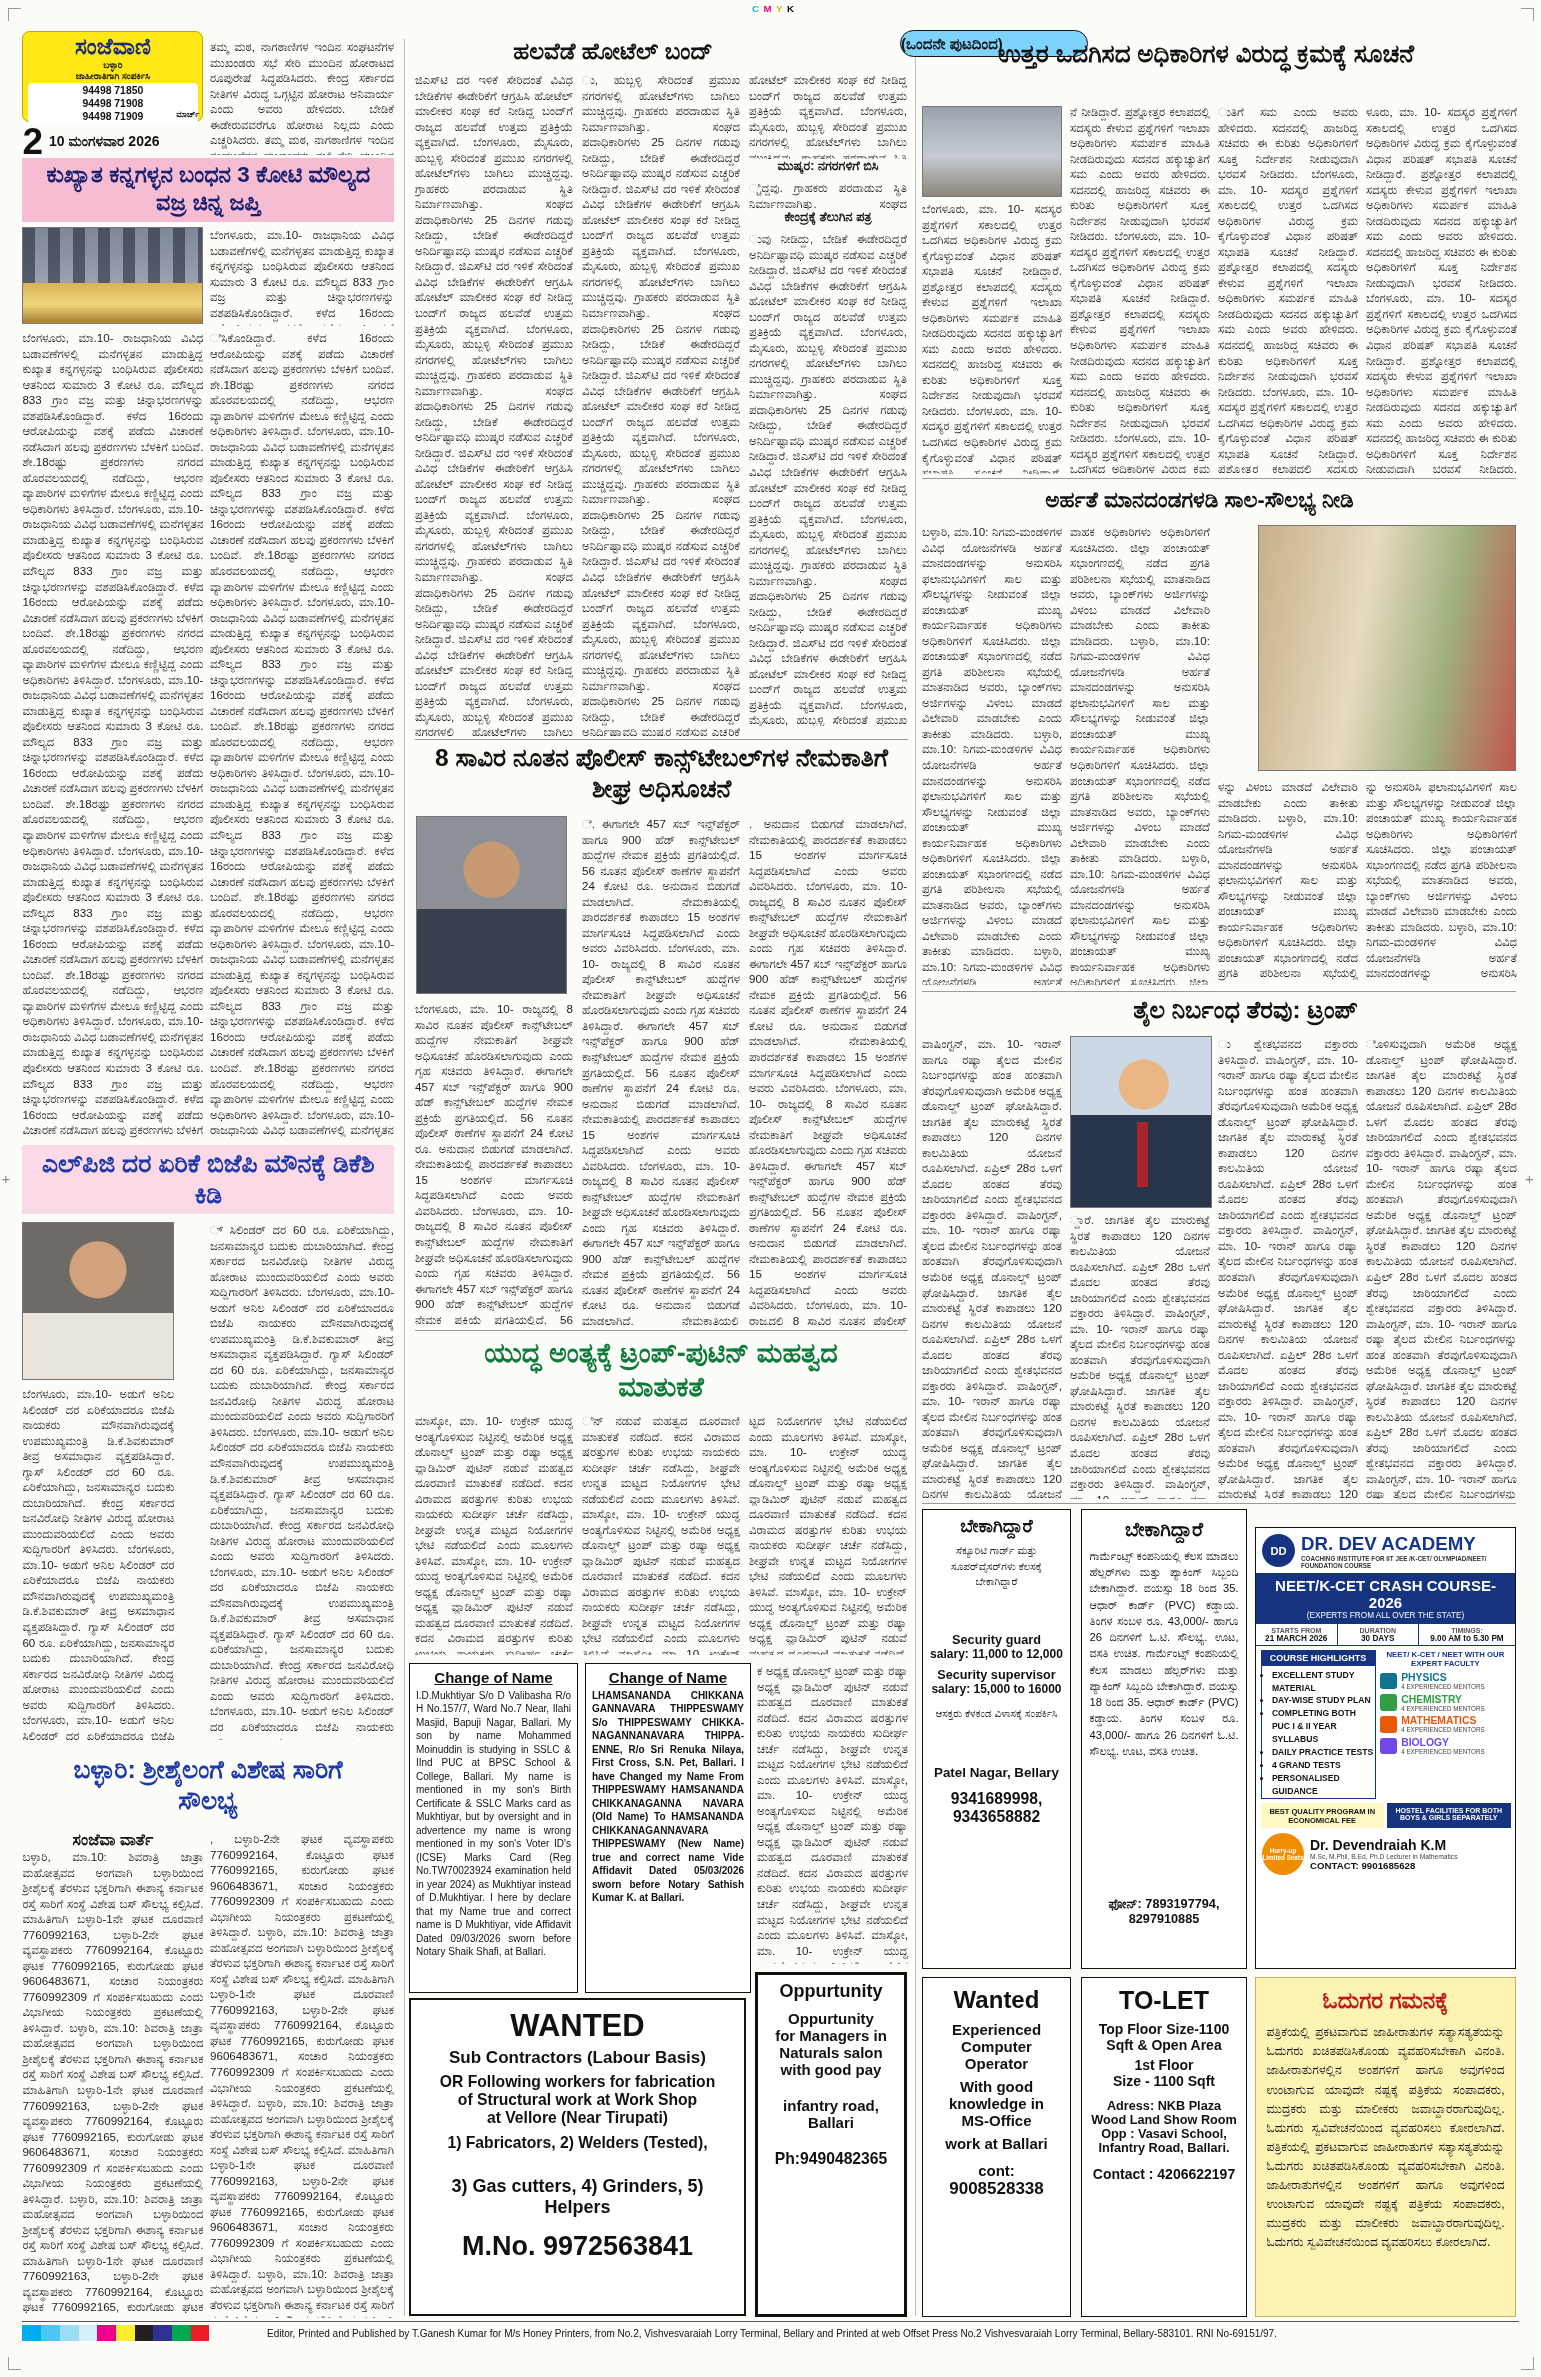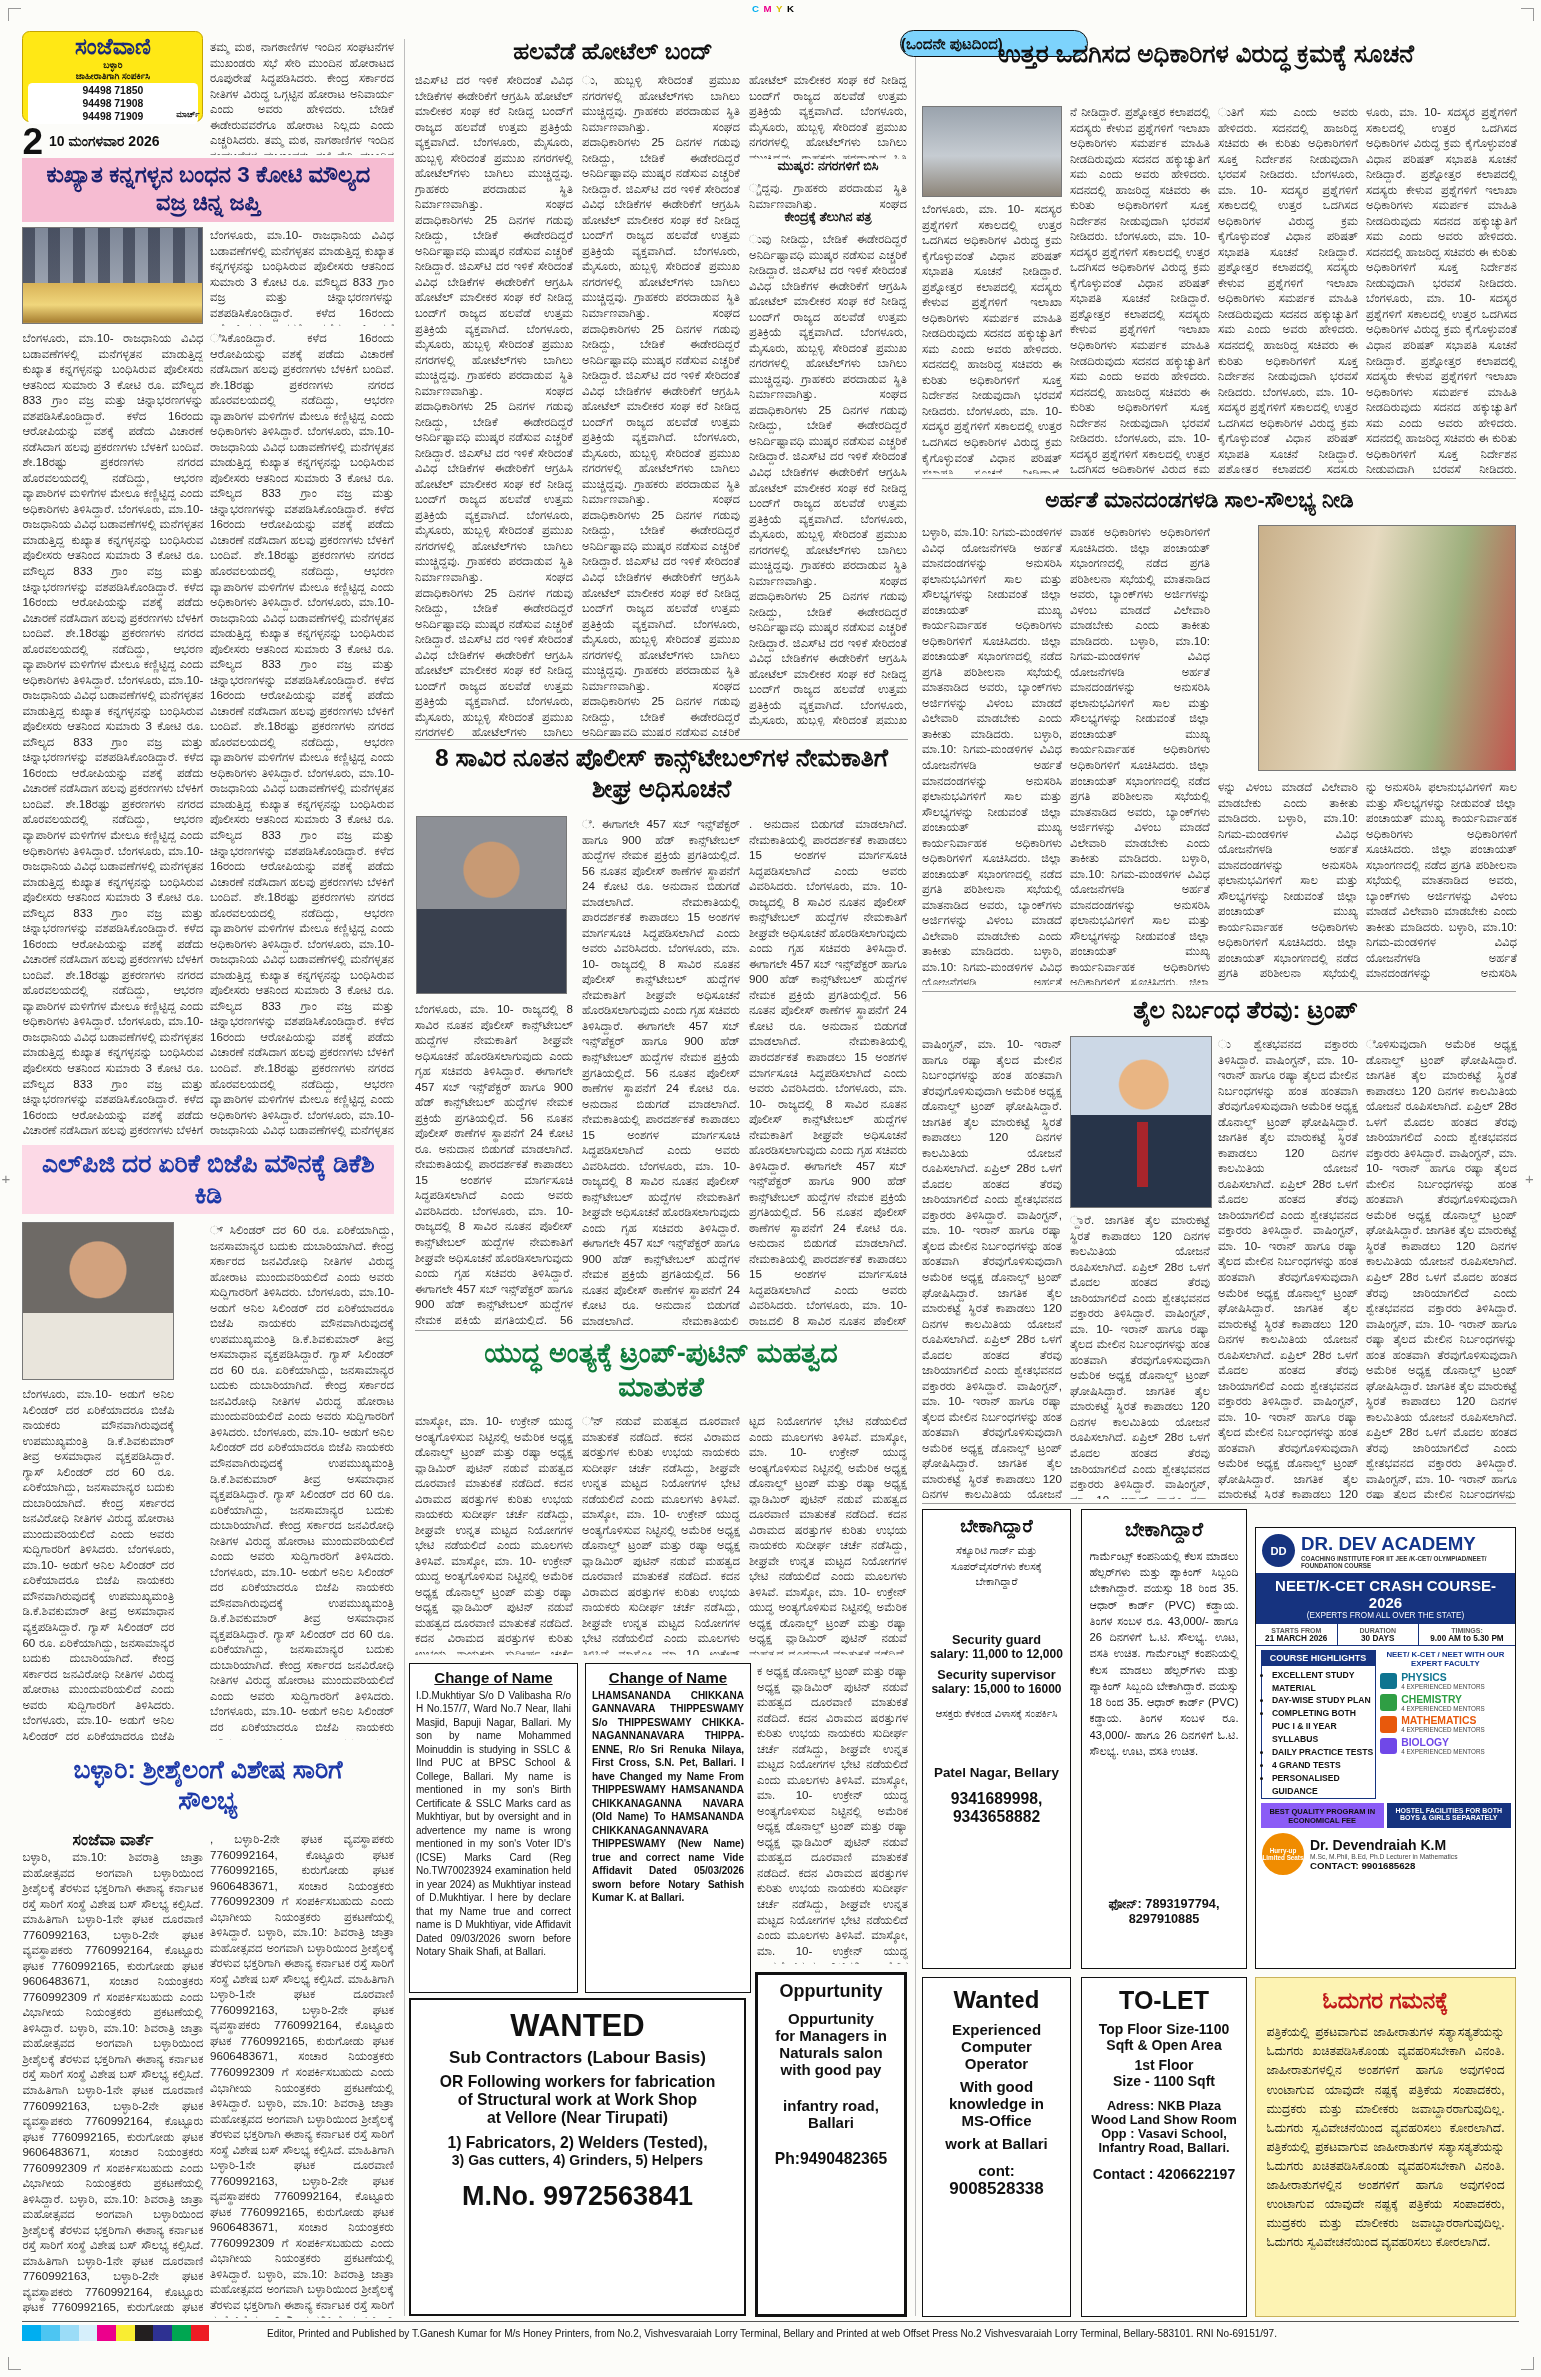--- a/index.html
+++ b/index.html
@@ -266,7 +266,7 @@
       </div>
     </div>
     <div style="display:flex;gap:3px;padding:0 4.5px;">
-      <div style="flex:1;background:#8b5cf6;font-size:7.5px;font-weight:bold;text-align:center;padding:3.7px 2.2px;">BEST QUALITY PROGRAM IN ECONOMICAL FEE</div>
+      <div style="flex:1;background:#fef9c3;font-size:7.5px;font-weight:bold;text-align:center;padding:3.7px 2.2px;">BEST QUALITY PROGRAM IN ECONOMICAL FEE</div>
       <div style="flex:1;background:#16337f;color:#fff;font-size:7px;font-weight:bold;text-align:center;padding:3.7px 2.2px;">HOSTEL FACILITIES FOR BOTH BOYS &amp; GIRLS SEPARATELY</div>
     </div>
     <div style="display:flex;align-items:center;gap:6px;padding:4.5px 6px;">

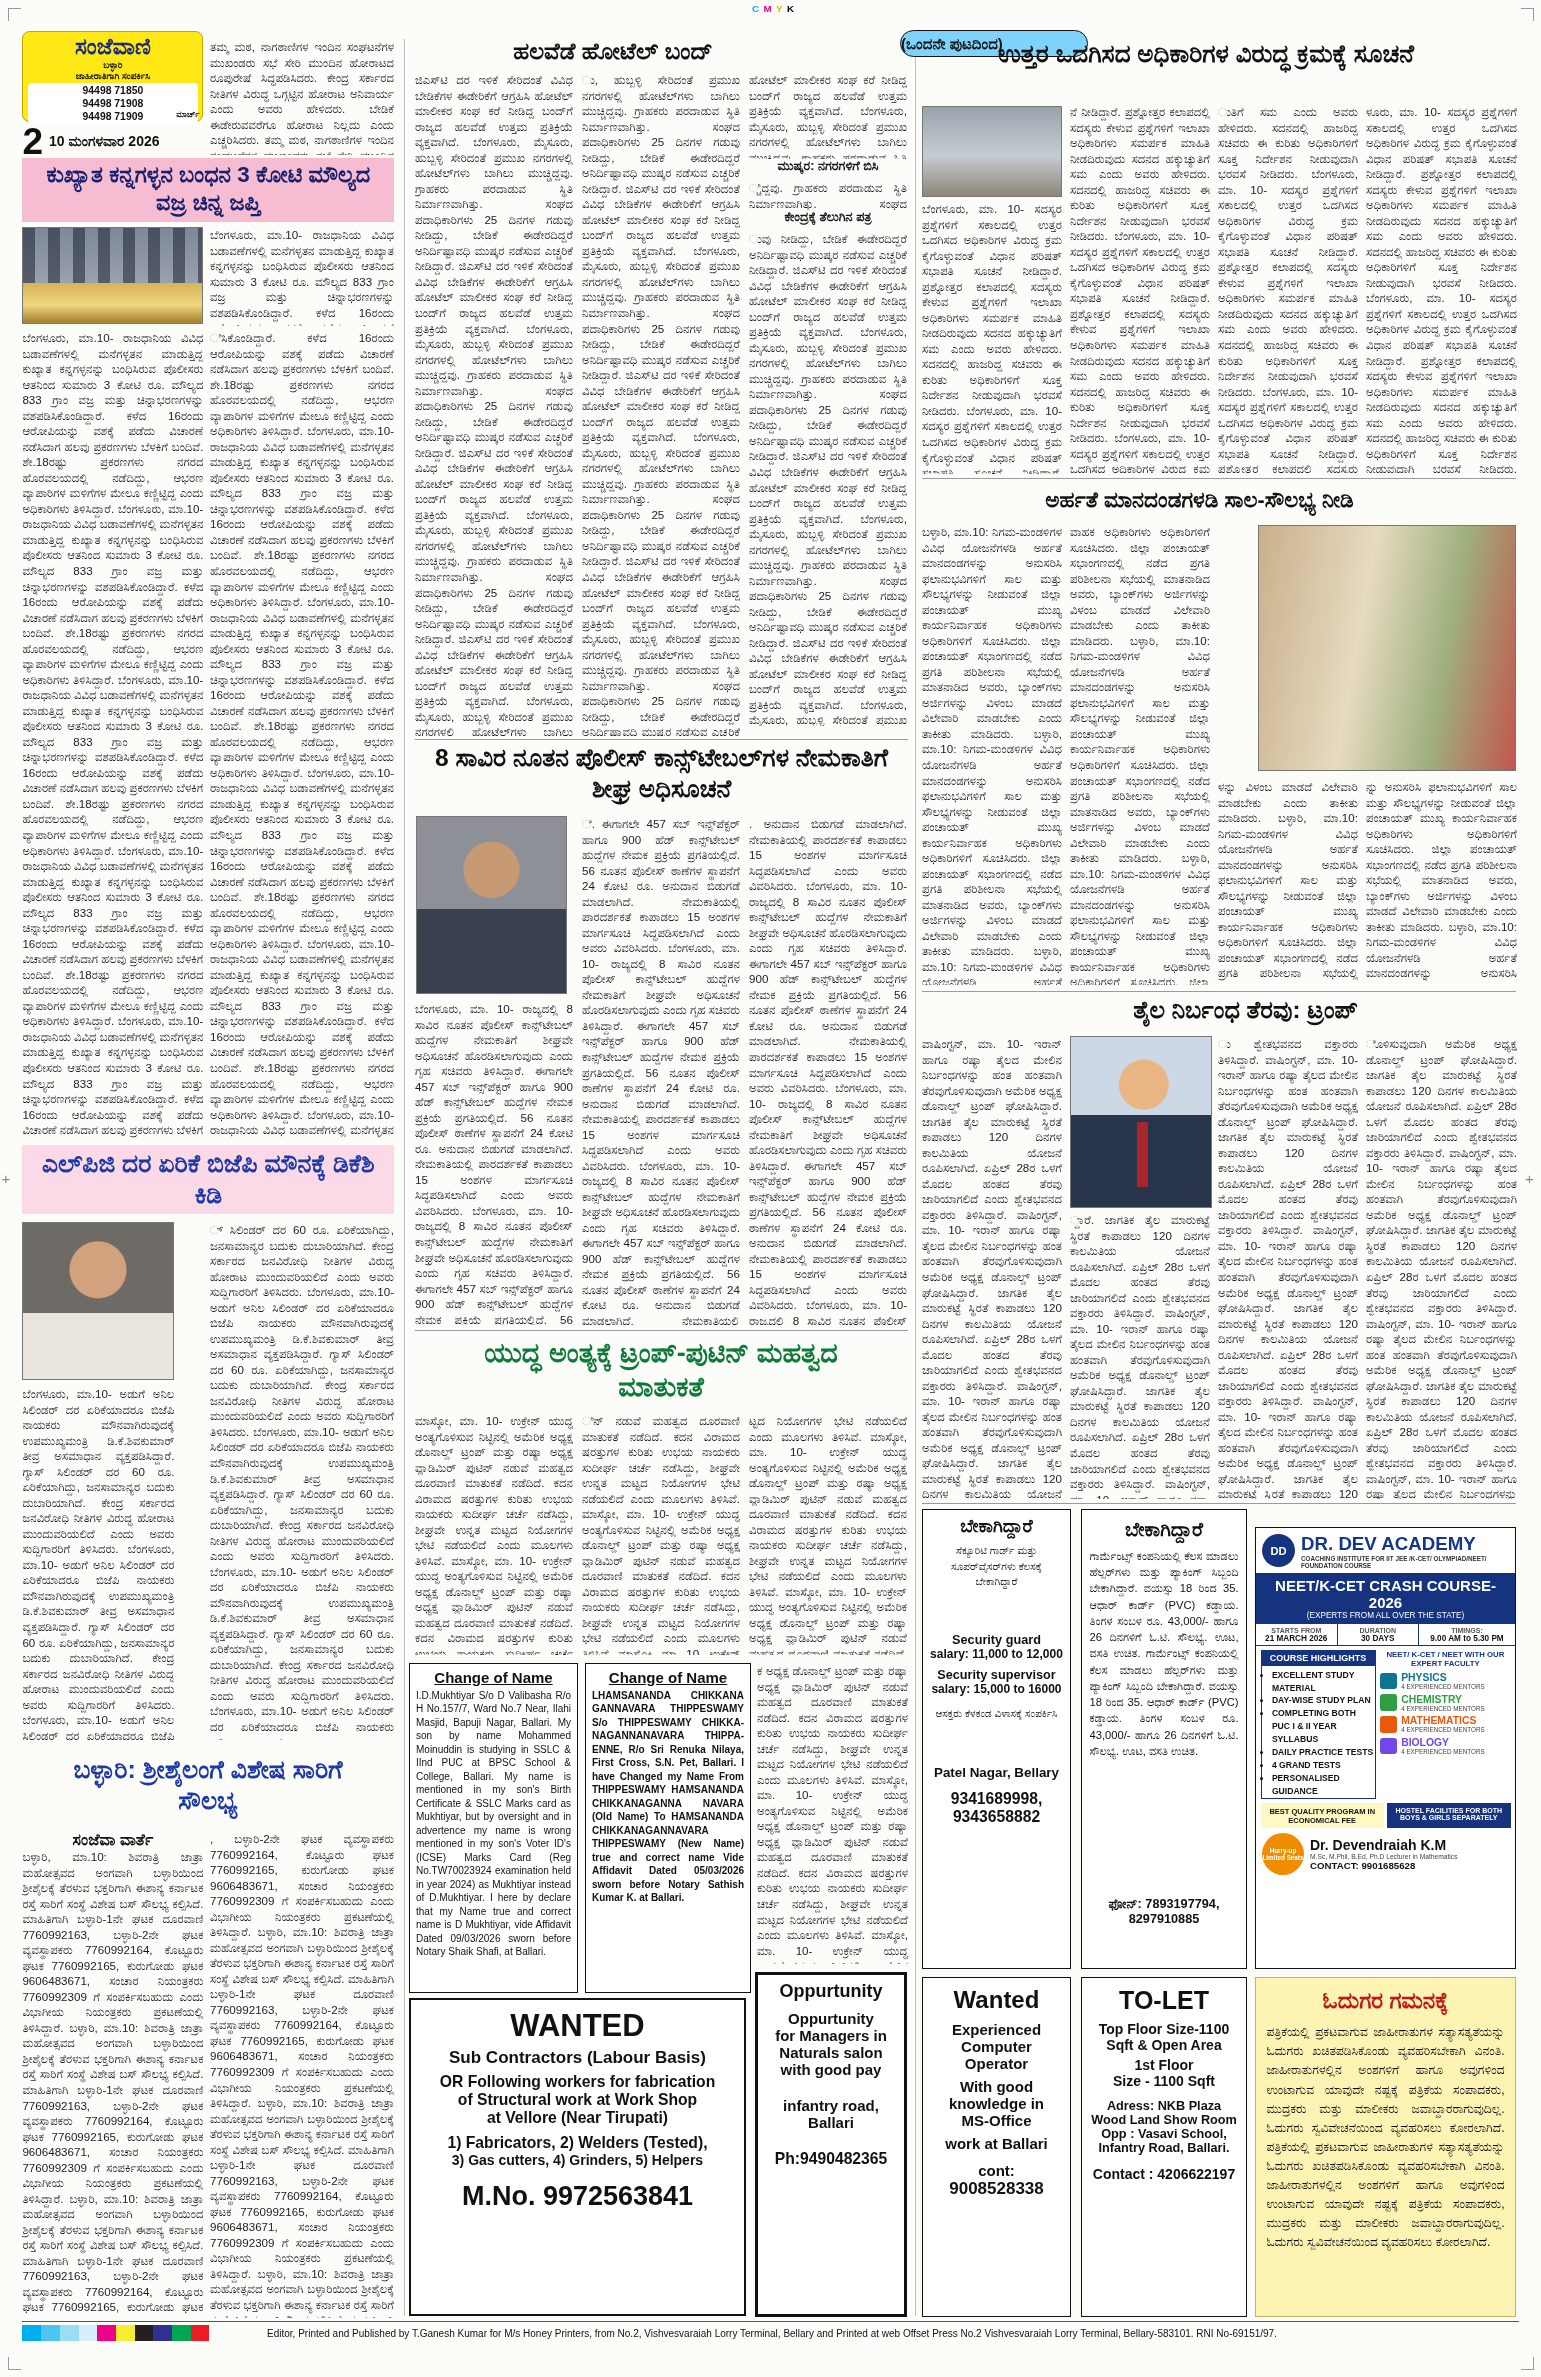--- a/index.html
+++ b/index.html
@@ -141,7 +141,7 @@
     <div class="adcenter" style="font-size:15.7px;">of Structural work at Work Shop</div>
     <div class="adcenter" style="font-size:15.7px;">at Vellore (Near Tirupati)</div>
     <div class="adcenter" style="font-size:15.7px;margin-top:7.5px;">1) Fabricators, 2) Welders (Tested),</div>
-    <div class="adcenter" style="font-size:14px;">3) Gas cutters, 4) Grinders, 5) Helpers</div>
+    <div class="adcenter" style="font-size:18px;margin-top:24px;">3) Gas cutters, 4) Grinders, 5) Helpers</div>
     <div class="adcenter" style="font-size:27px;margin-top:13.4px;">M.No. 9972563841</div>
   </div>
 

